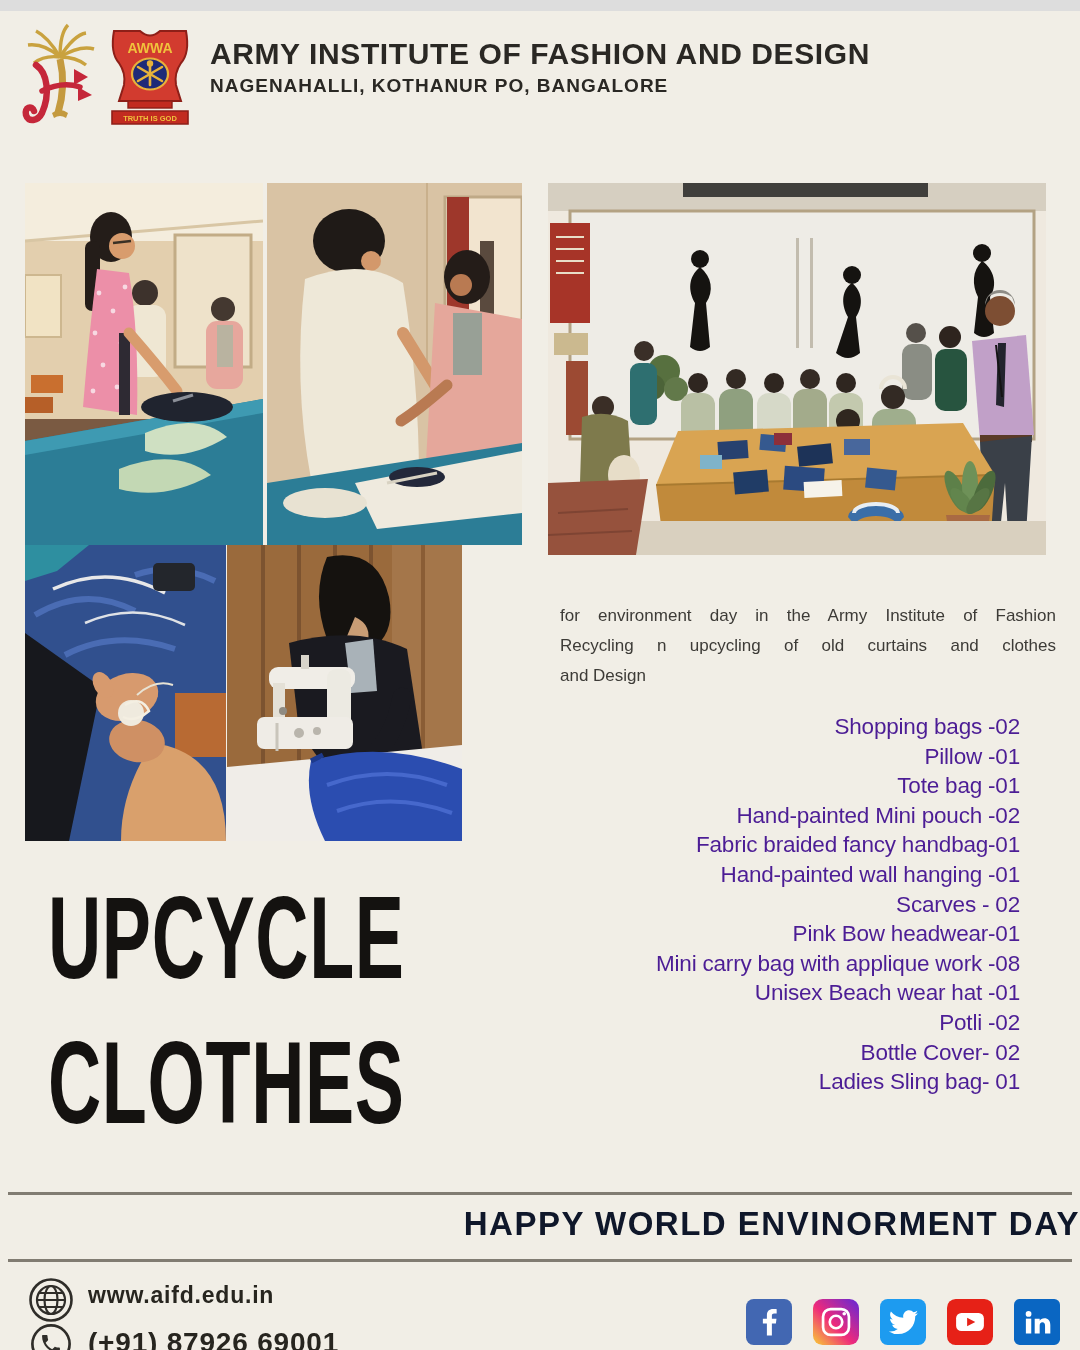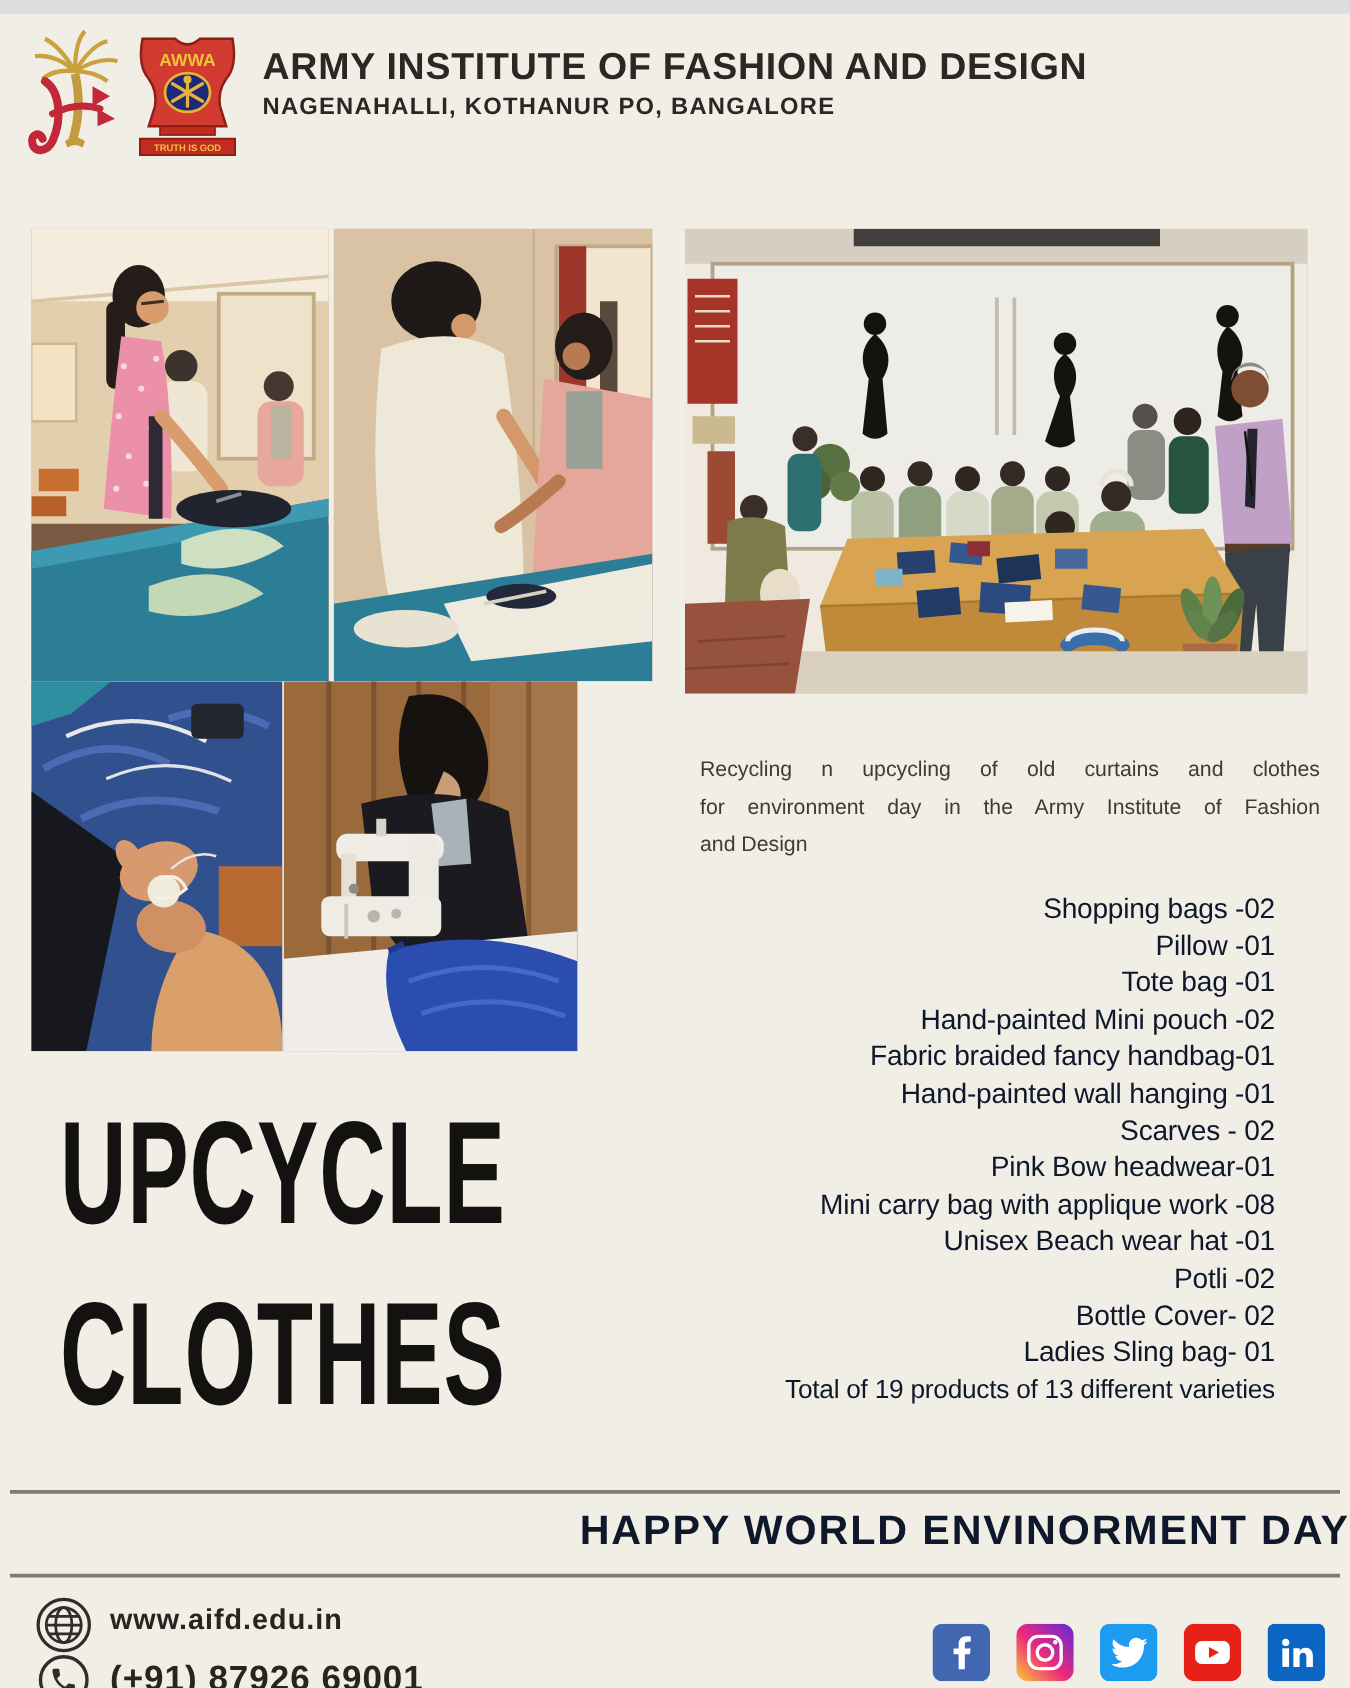--- a/index.html
+++ b/index.html
@@ -343,8 +343,8 @@
   </div>
 
   <div class="abs intro">
+    <div class="intro-line">for environment day in the Army Institute of Fashion</div>
     <div class="intro-line">Recycling n upcycling of old curtains and clothes</div>
-    <div class="intro-line">for environment day in the Army Institute of Fashion</div>
     <div class="intro-line last">and Design</div>
   </div>
 

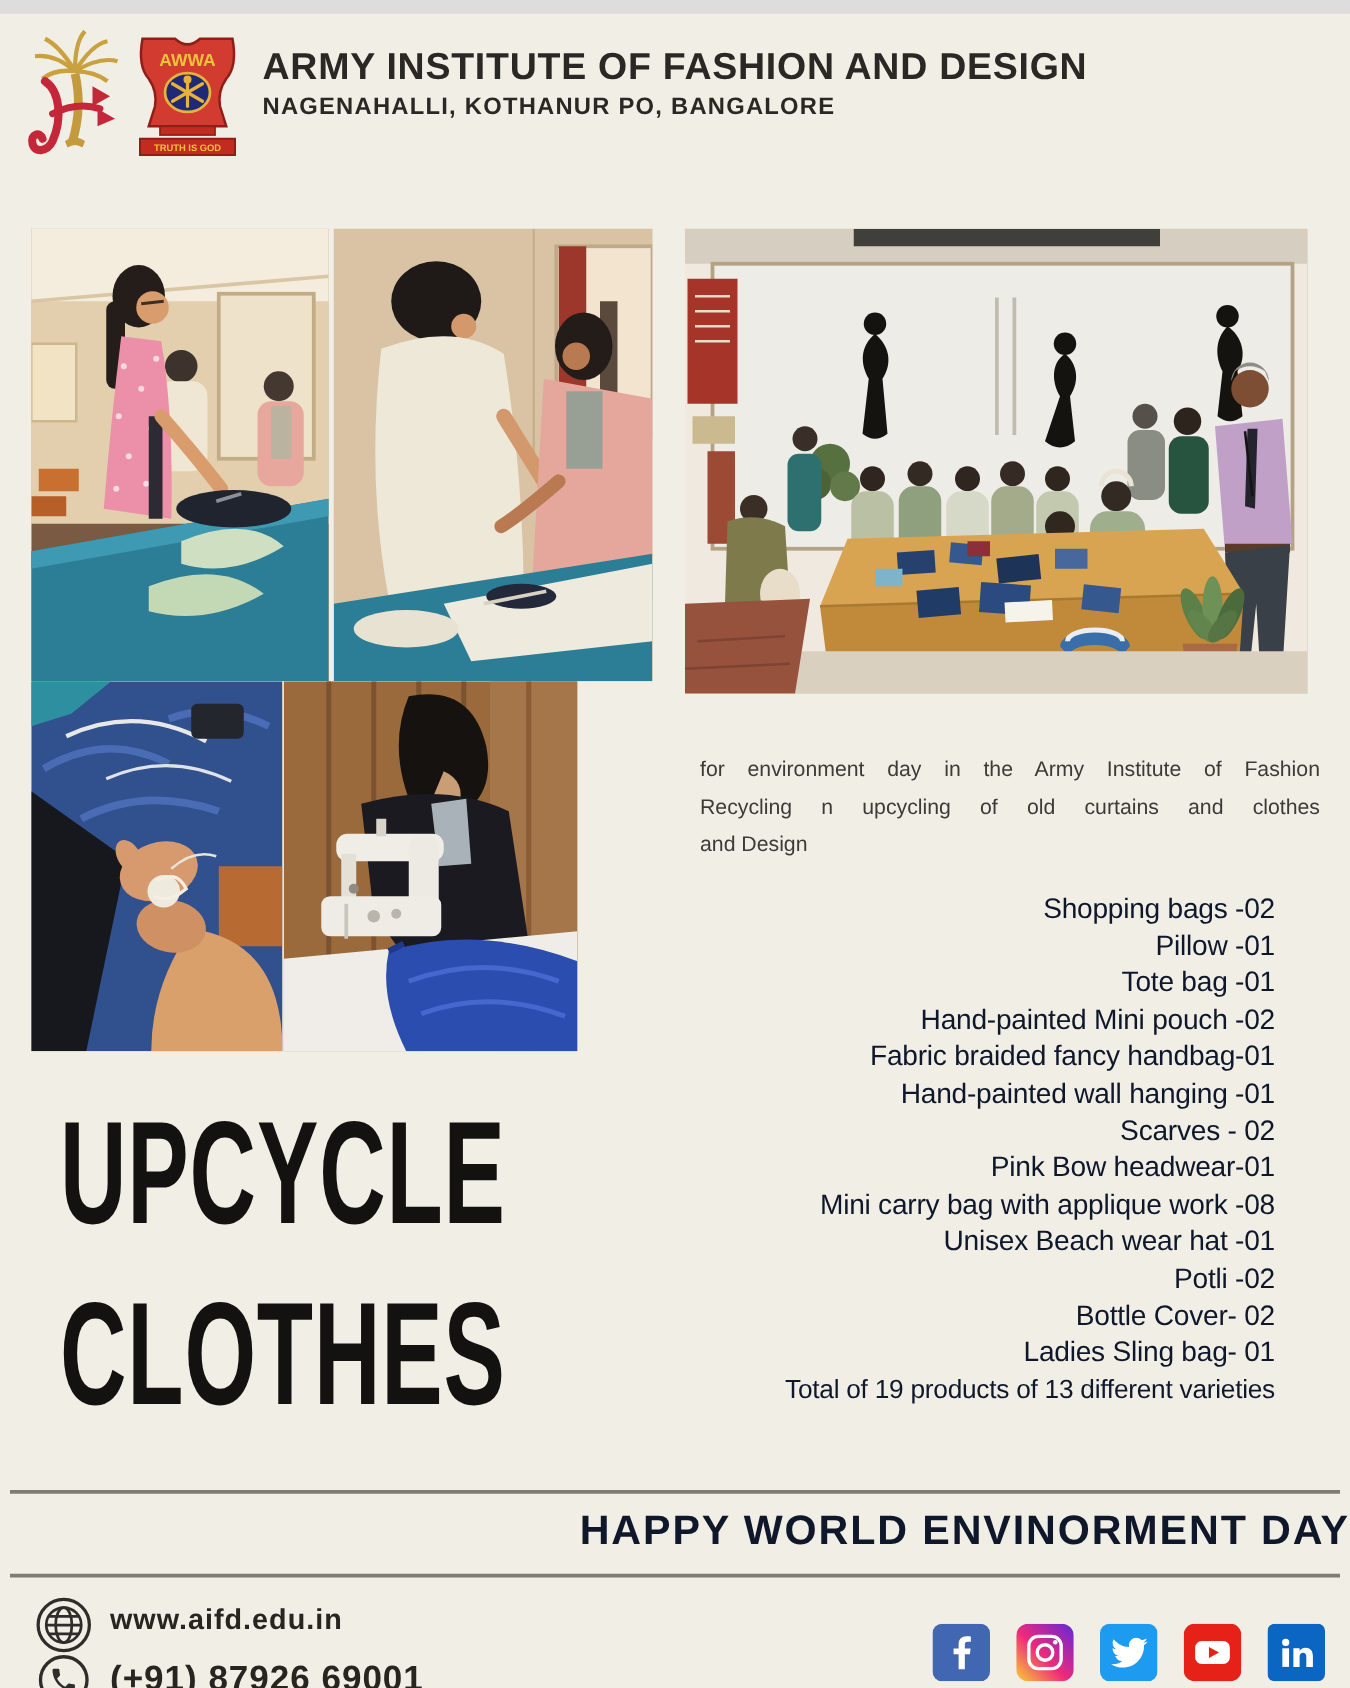--- a/index.html
+++ b/index.html
@@ -28,7 +28,7 @@
   .intro-line.last{text-align-last:left;}
 
   
-  .products{left:552px; top:701px; width:468px; text-align:right; color:#0f172a;}
+  .products{left:552px; top:701px; width:468px; text-align:right; color:#4c1d95;}
   .product-list .product-line{font-size:22.5px; line-height:29.6px; letter-spacing:-0.2px; white-space:nowrap;}
   .product-total{font-size:21px; line-height:29.6px; letter-spacing:-0.2px; white-space:nowrap;}
 

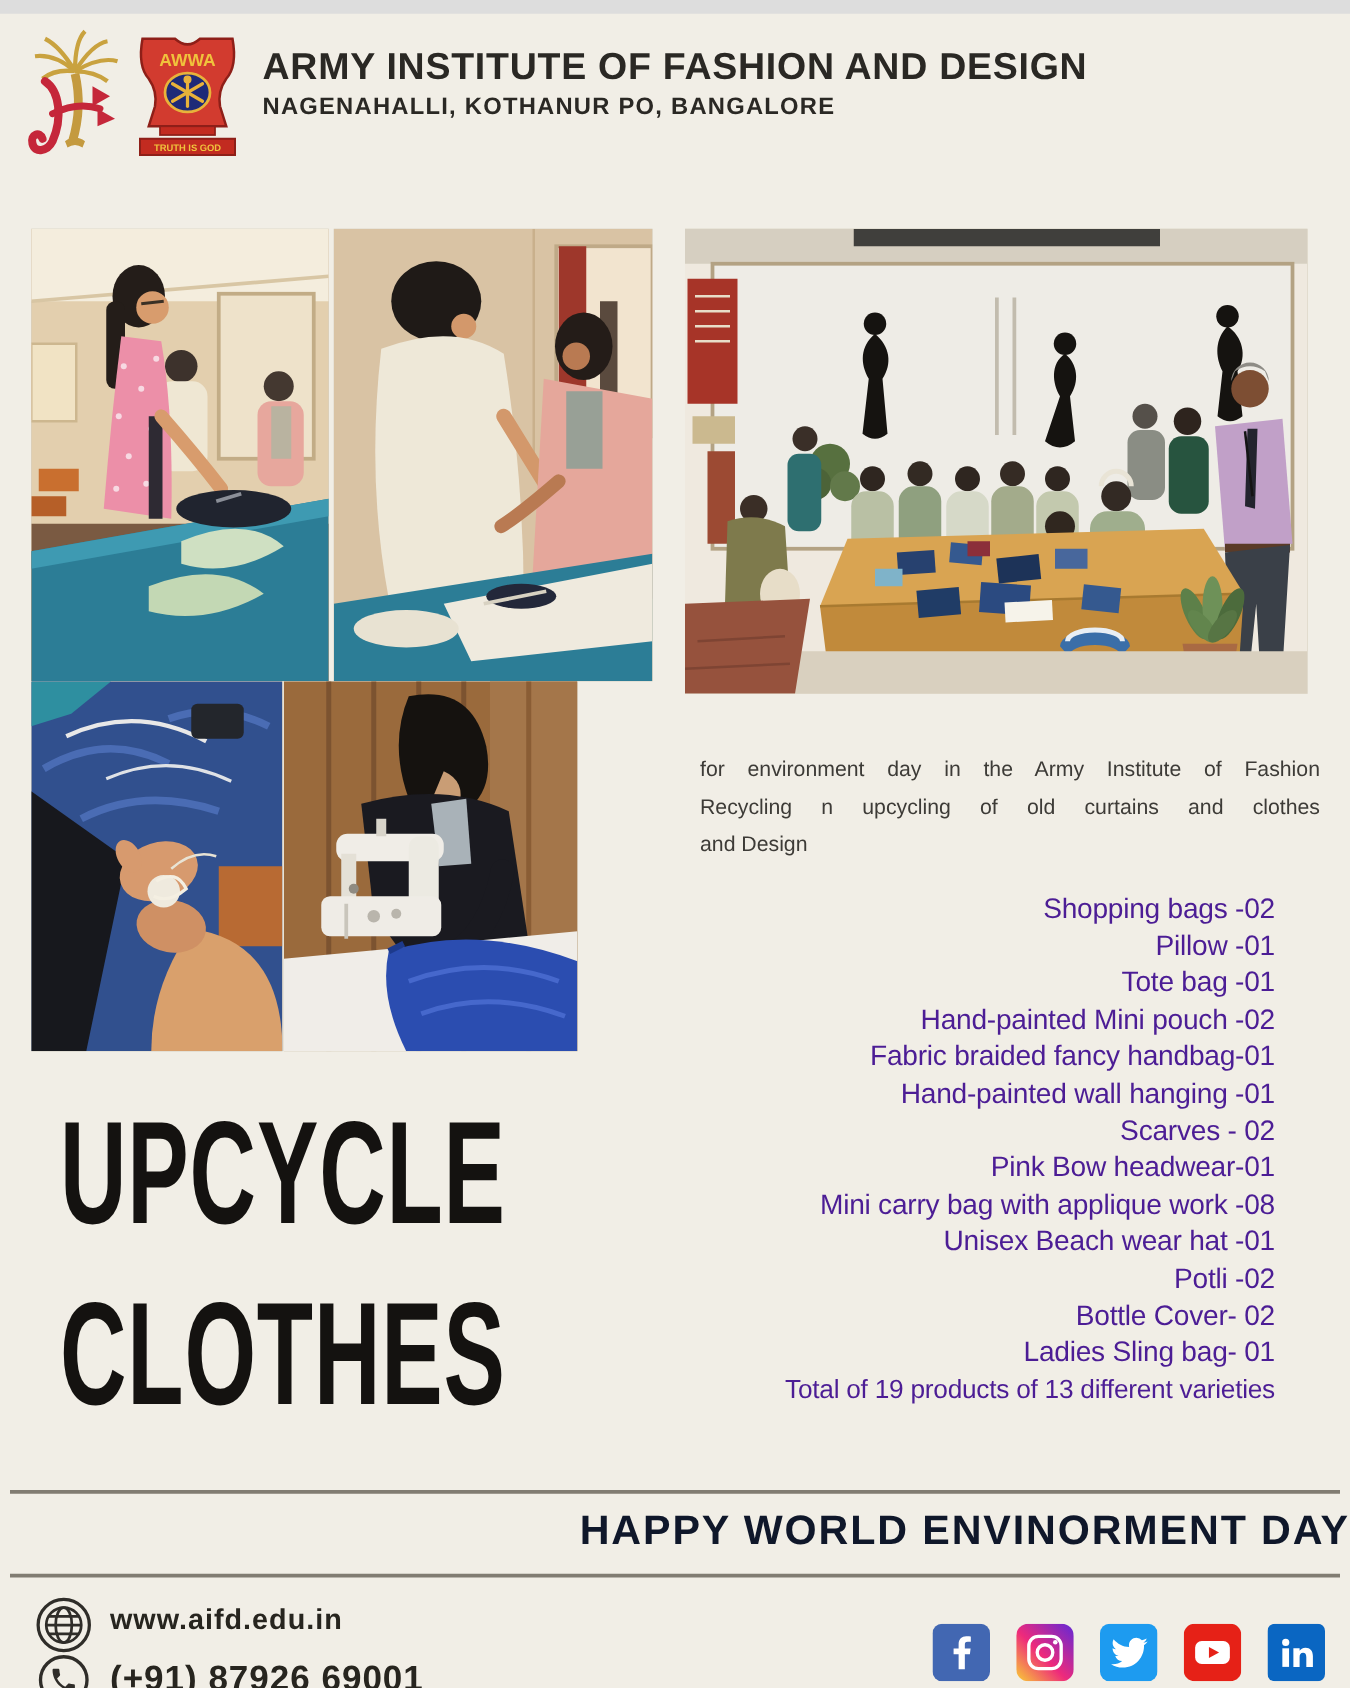--- a/index.html
+++ b/index.html
@@ -364,7 +364,6 @@
         <div class="product-line">Bottle Cover- 02</div>
         <div class="product-line">Ladies Sling bag- 01</div>
       </div>
-    <div class="product-total">Total of 19 products of 13 different varieties</div>
   </div>
 
   <div class="abs headline">

